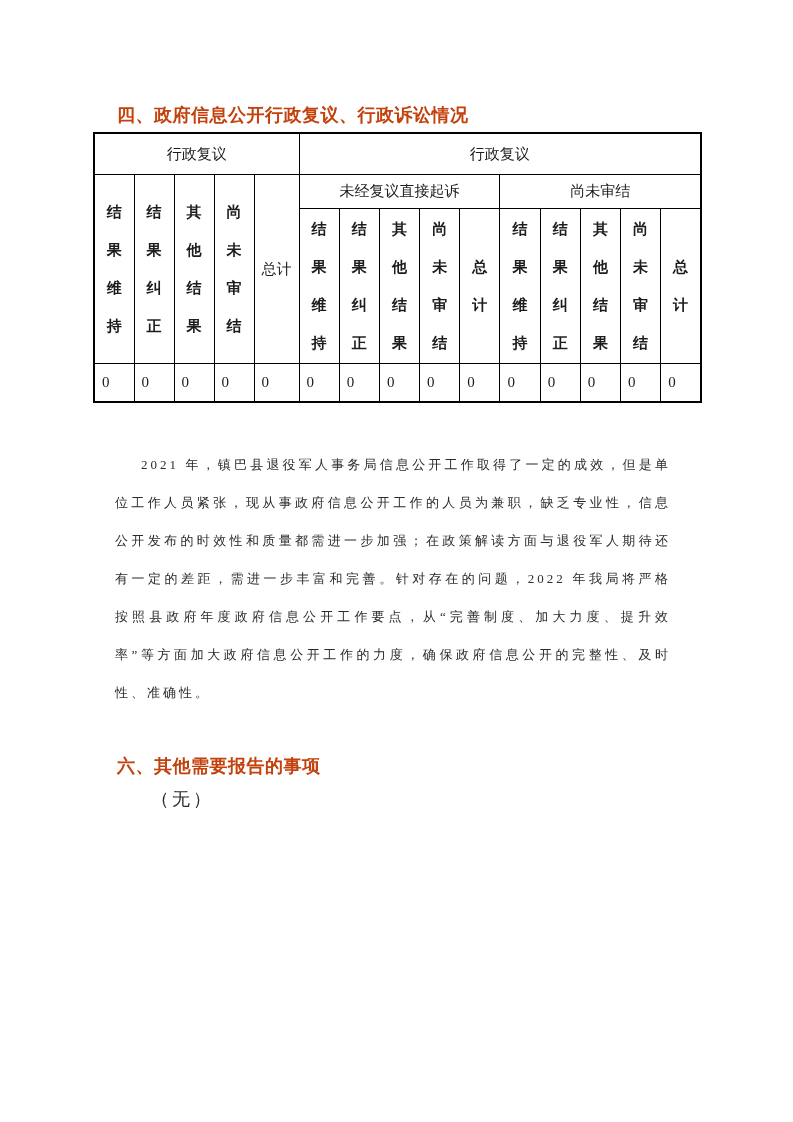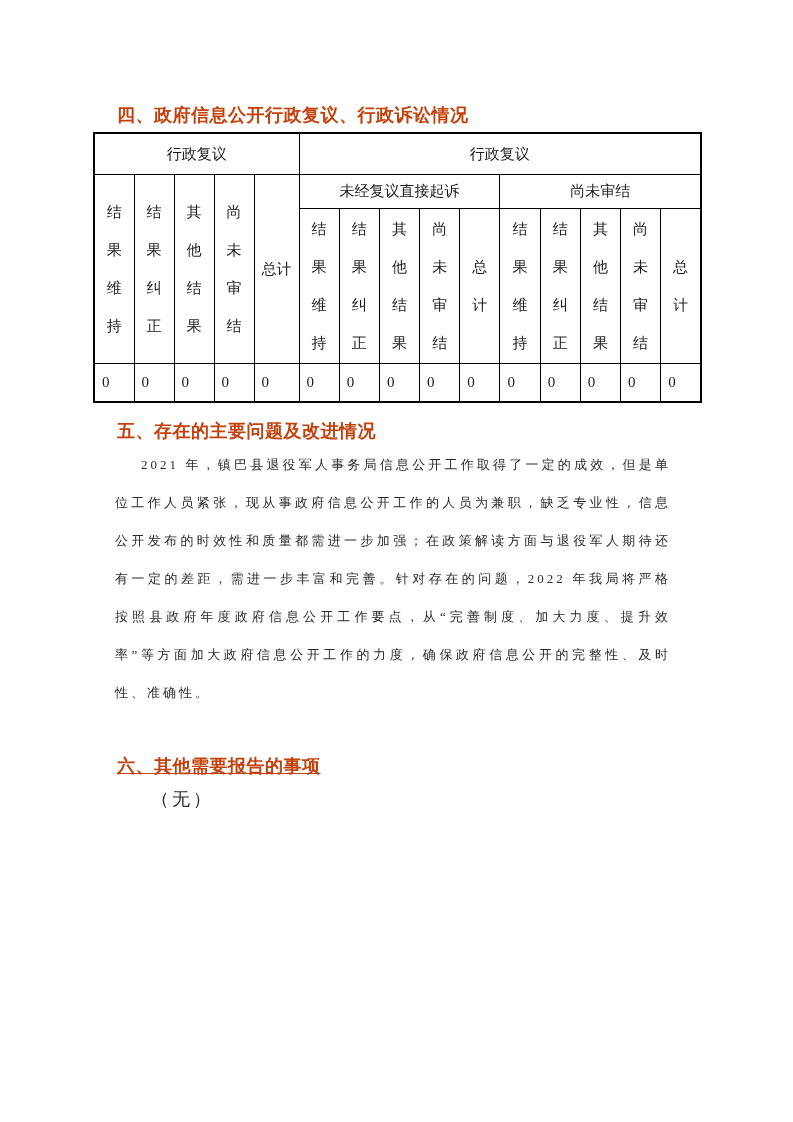--- a/index.html
+++ b/index.html
@@ -54,6 +54,7 @@
     width: 1.25em;
     word-break: break-all;
     line-height: 38px;
+    font-weight: bold;
   }
   .para {
     position: absolute;

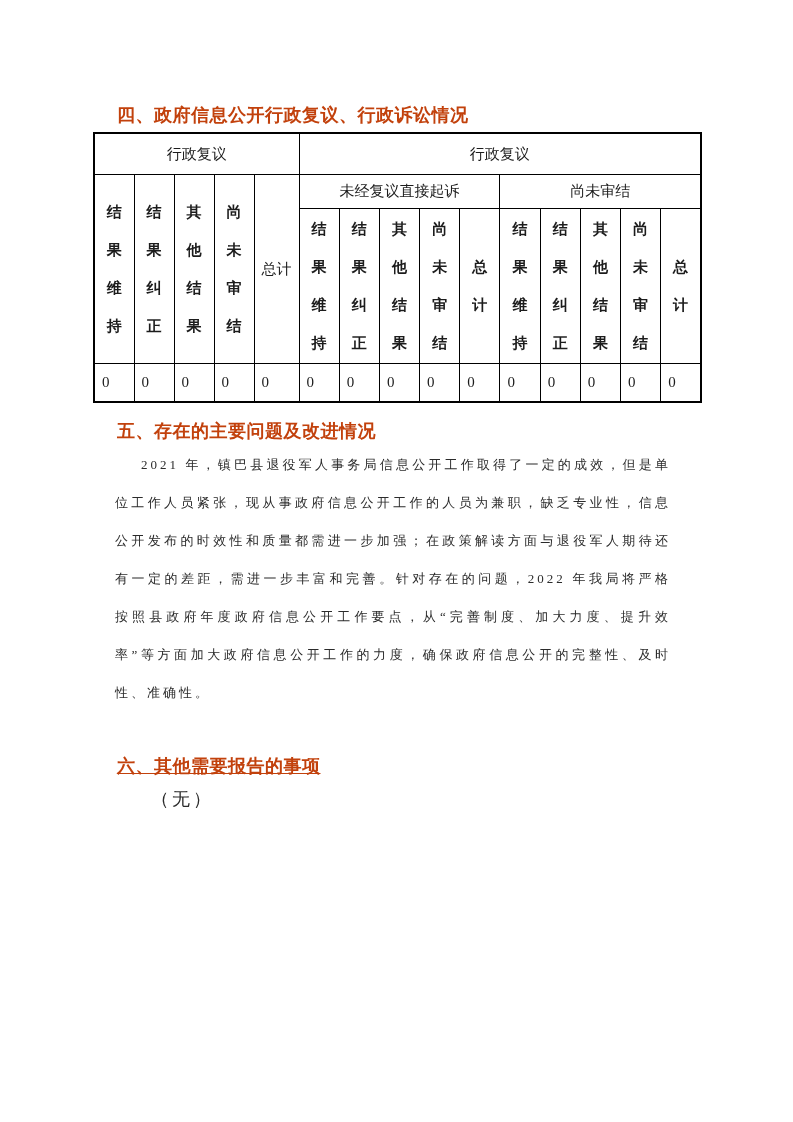--- a/index.html
+++ b/index.html
@@ -149,7 +149,6 @@
     </tbody>
   </table>
 
-  <div class="heading sec5">五、存在的主要问题及改进情况</div>
 
   <p class="para">2021 年，镇巴县退役军人事务局信息公开工作取得了一定的成效，但是单位工作人员紧张，现从事政府信息公开工作的人员为兼职，缺乏专业性，信息公开发布的时效性和质量都需进一步加强；在政策解读方面与退役军人期待还有一定的差距，需进一步丰富和完善。针对存在的问题，2022 年我局将严格按照县政府年度政府信息公开工作要点，从“完善制度、加大力度、提升效率”等方面加大政府信息公开工作的力度，确保政府信息公开的完整性、及时性、准确性。</p>
 

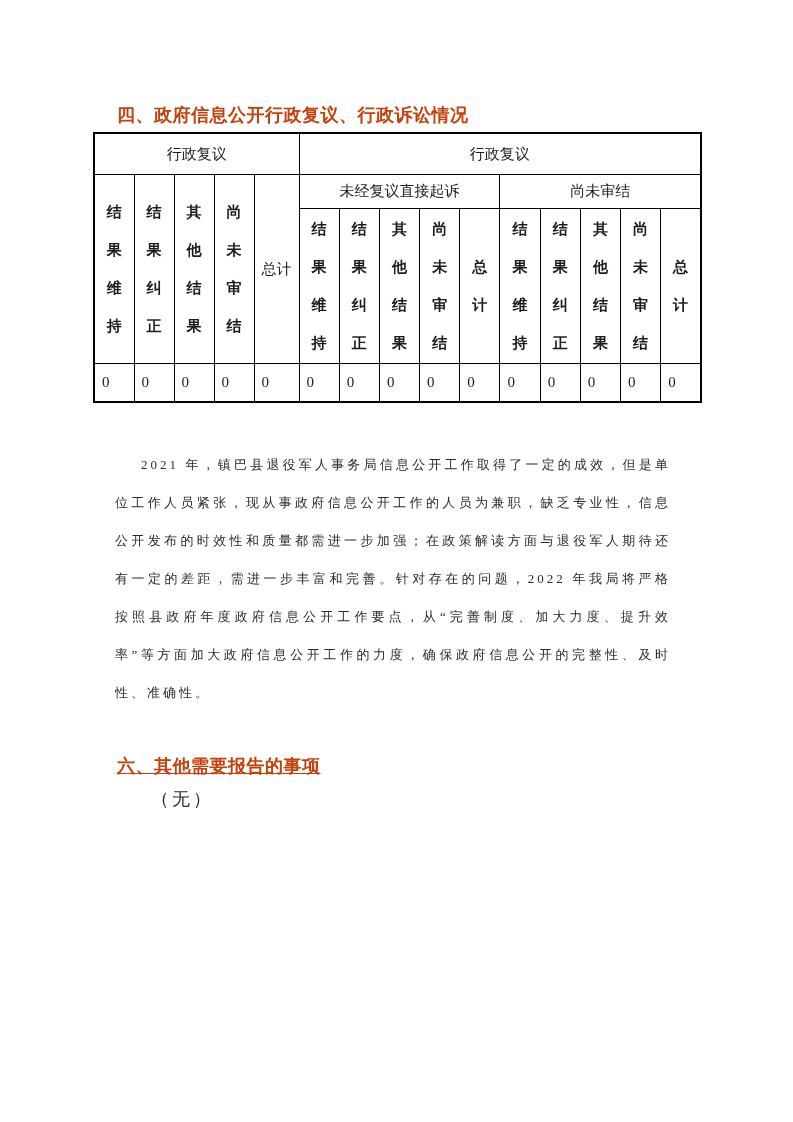--- a/index.html
+++ b/index.html
@@ -25,7 +25,7 @@
   }
   .sec4 { left: 117px; top: 102px; }
   .sec5 { left: 117px; top: 418px; }
-  .sec6 { left: 117px; top: 753px; text-decoration: underline; }
+  .sec6 { left: 117px; top: 753px; }
 
   table.report {
     position: absolute;

